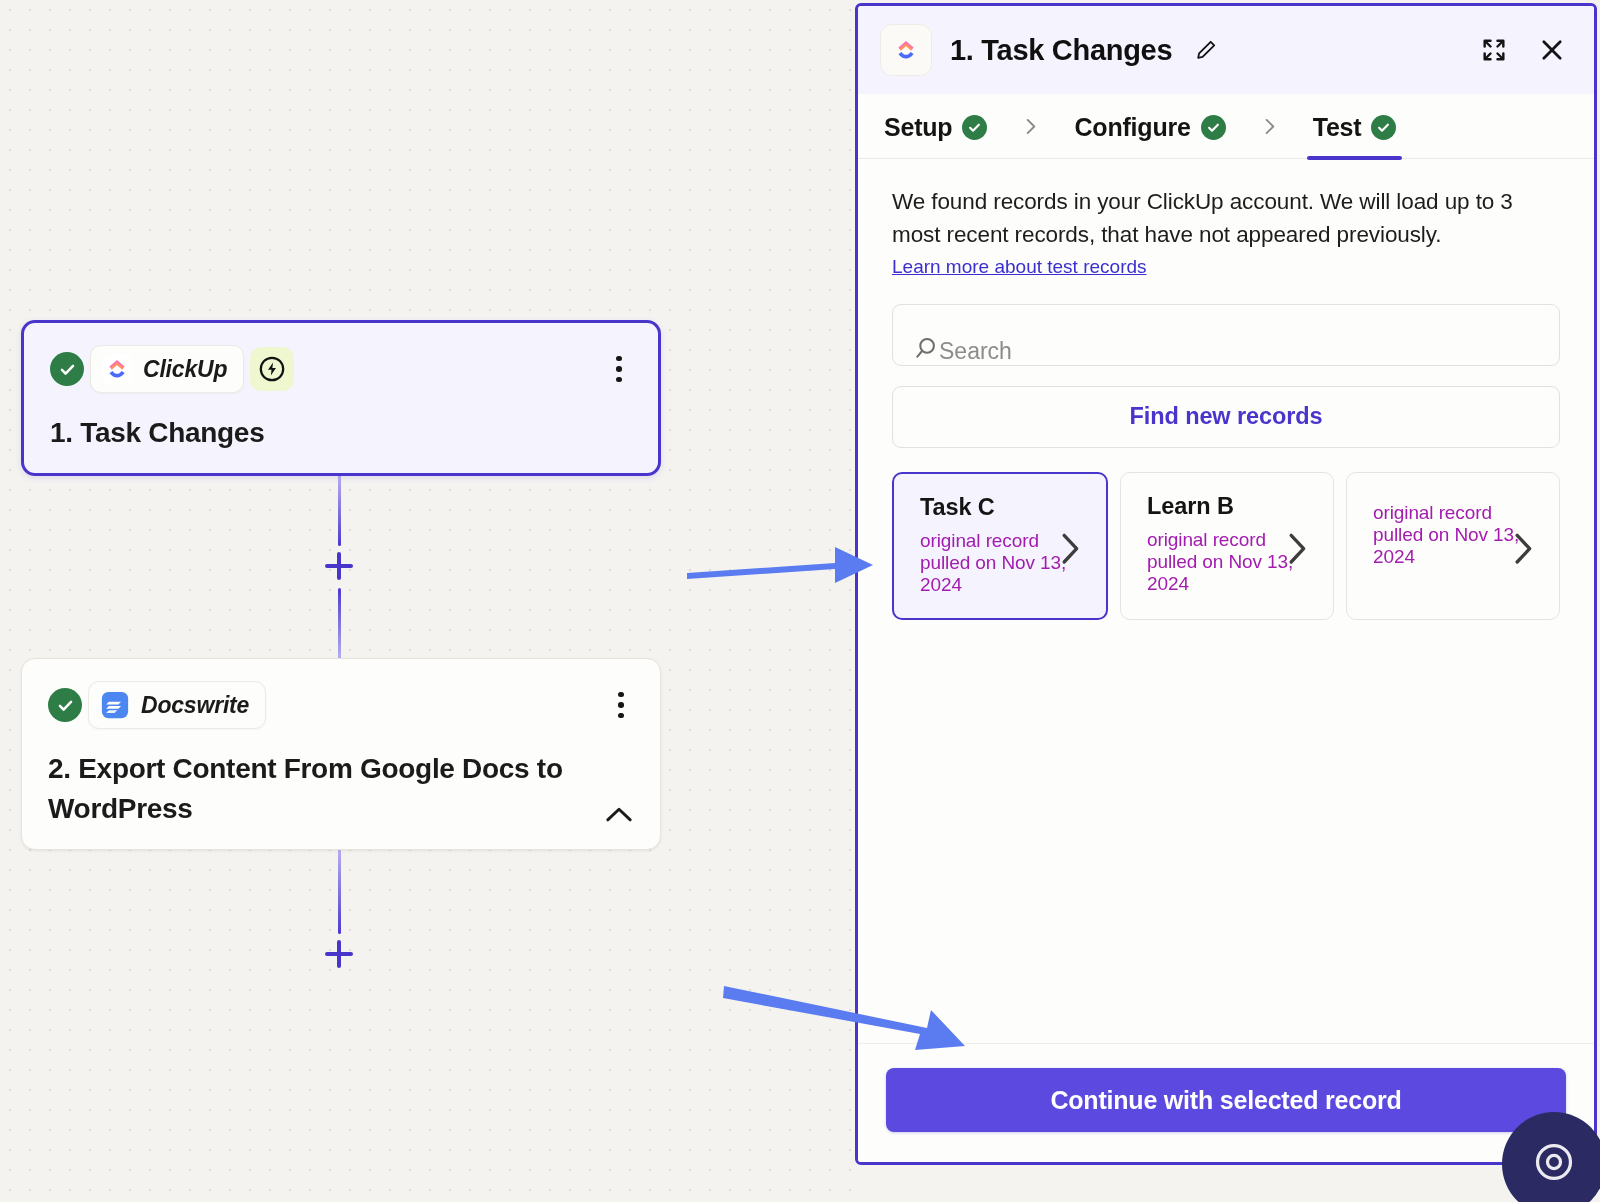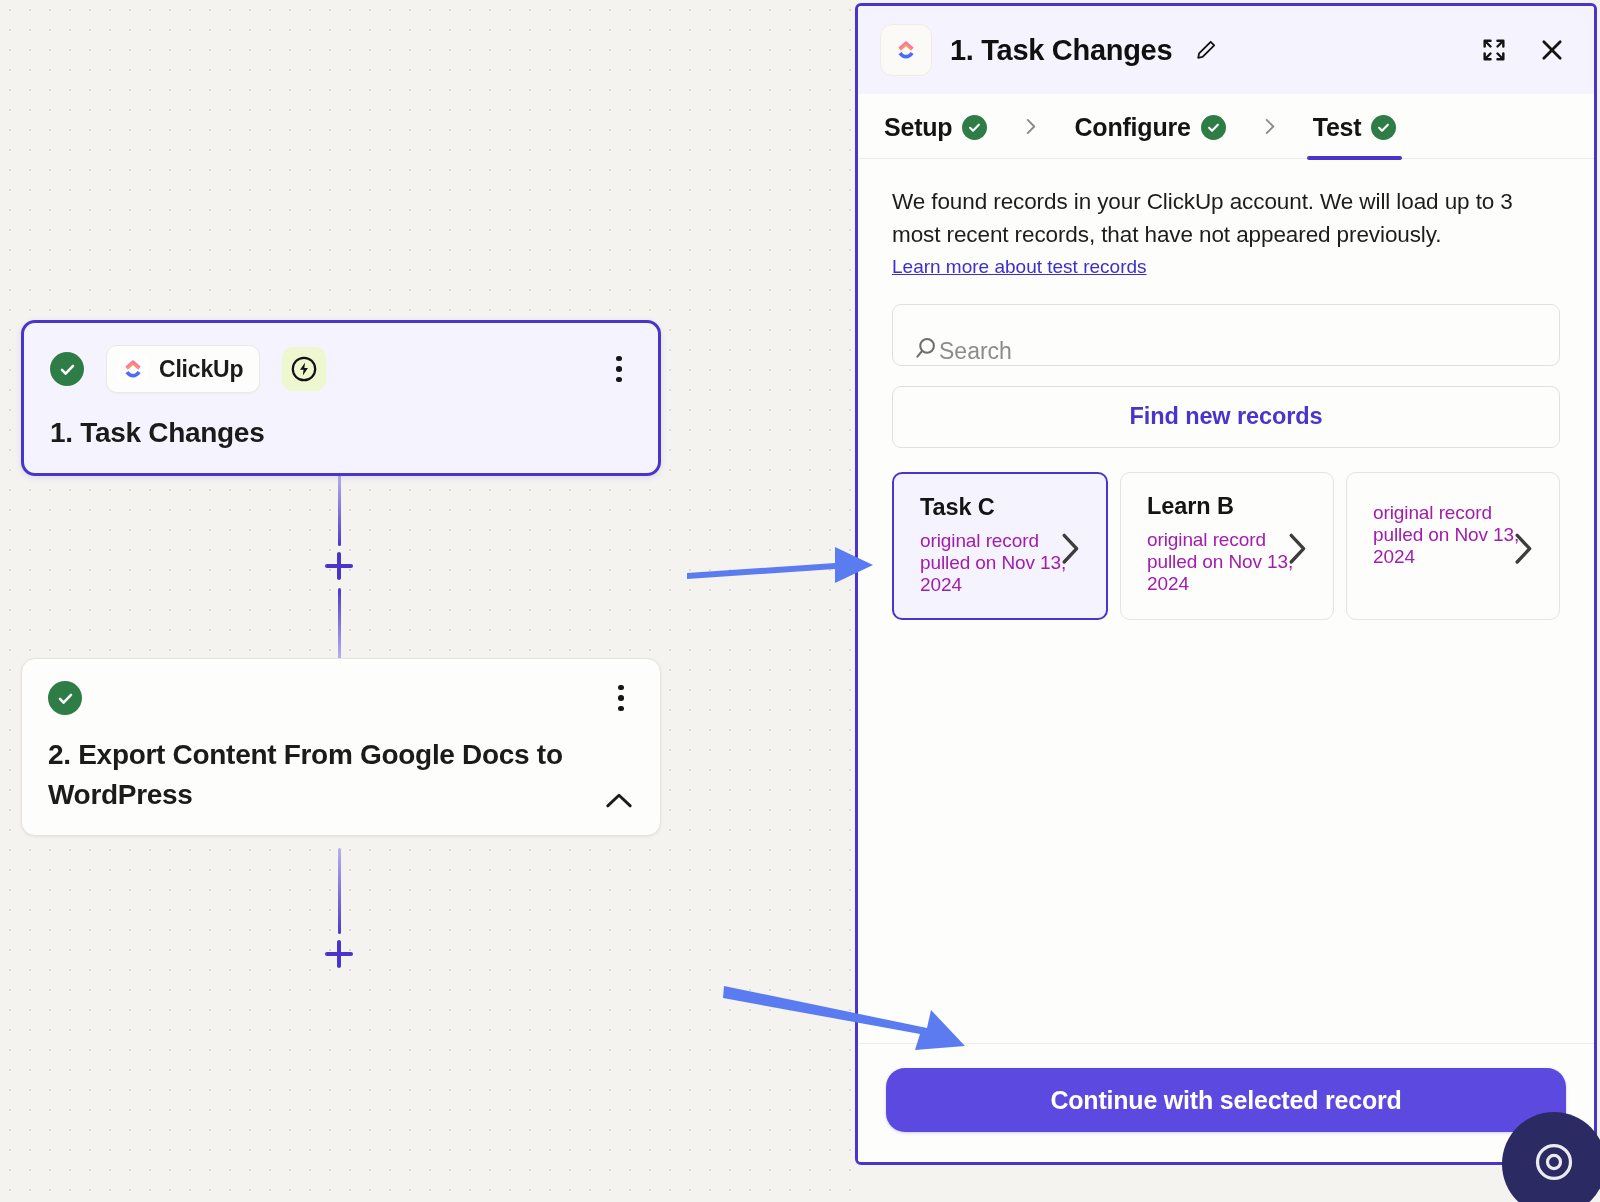--- a/index.html
+++ b/index.html
@@ -55,7 +55,7 @@
     border: 3px solid #4a35cc;
     box-shadow: 0 2px 6px rgba(74,53,204,0.13);
   }
-  .node-top { display: flex; align-items: center; gap: 22px; position: relative; }
+  .node-top { display: flex; align-items: center; gap: 6px; position: relative; font-style: italic; }
   .check-badge {
     width: 34px; height: 34px; border-radius: 50%;
     background: #2f7d46; flex: 0 0 34px;

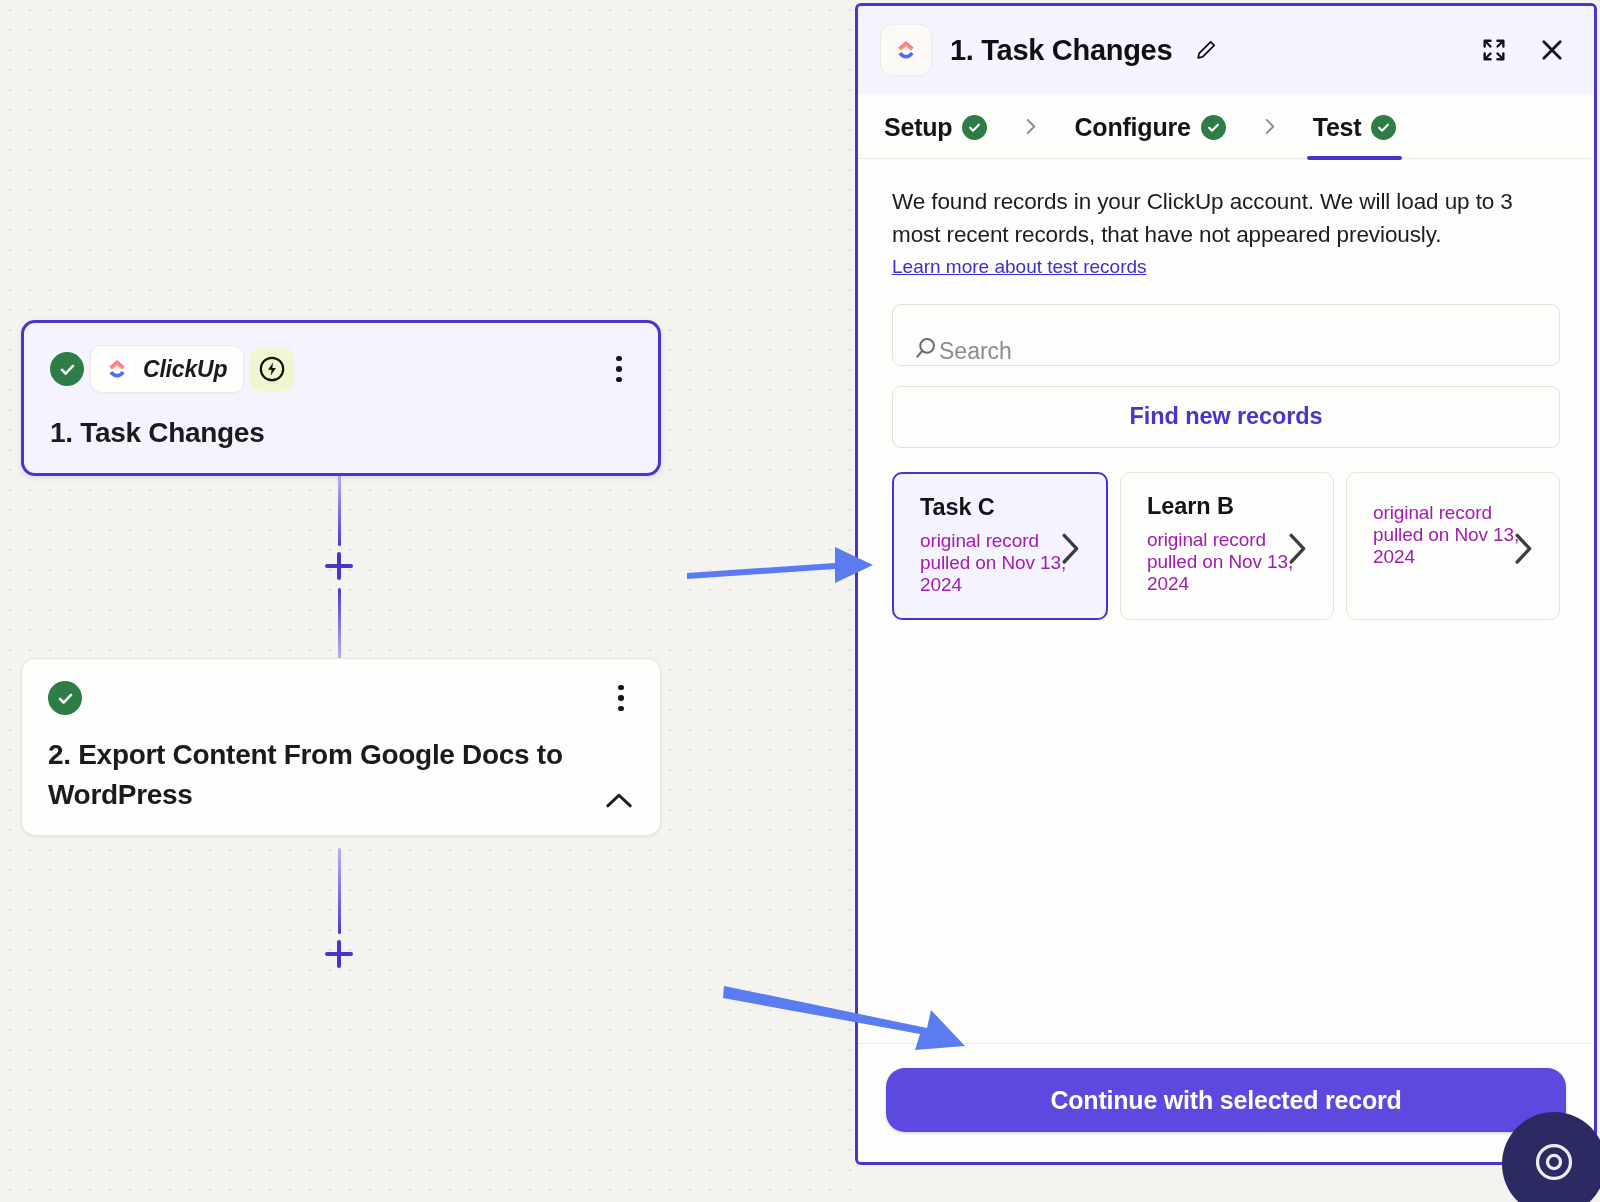--- a/index.html
+++ b/index.html
@@ -291,6 +291,17 @@
               <path d="M5 12.5l4.6 4.6L19 7.5" stroke="#ffffff" stroke-width="3.2" stroke-linecap="round" stroke-linejoin="round"></path>
             </svg>
         </div>
+        <div class="app-chip">
+          <span class="app-logo">
+            <svg viewBox="0 0 32 32">
+              <rect x="2" y="2" width="28" height="28" rx="7" fill="#4c86f0"></rect>
+              <path d="M9.5 12.5h13l-3 3h-13z" fill="#ffffff"></path>
+              <path d="M9.5 17h13l-3 3h-13z" fill="#ffffff"></path>
+              <path d="M9.5 21.5h9l-3 3h-9z" fill="#ffffff" opacity=".9"></path>
+            </svg>
+          </span>
+          <span class="app-label">Docswrite</span>
+        </div>
         <div class="kebab">
           <span></span>
             <span></span>

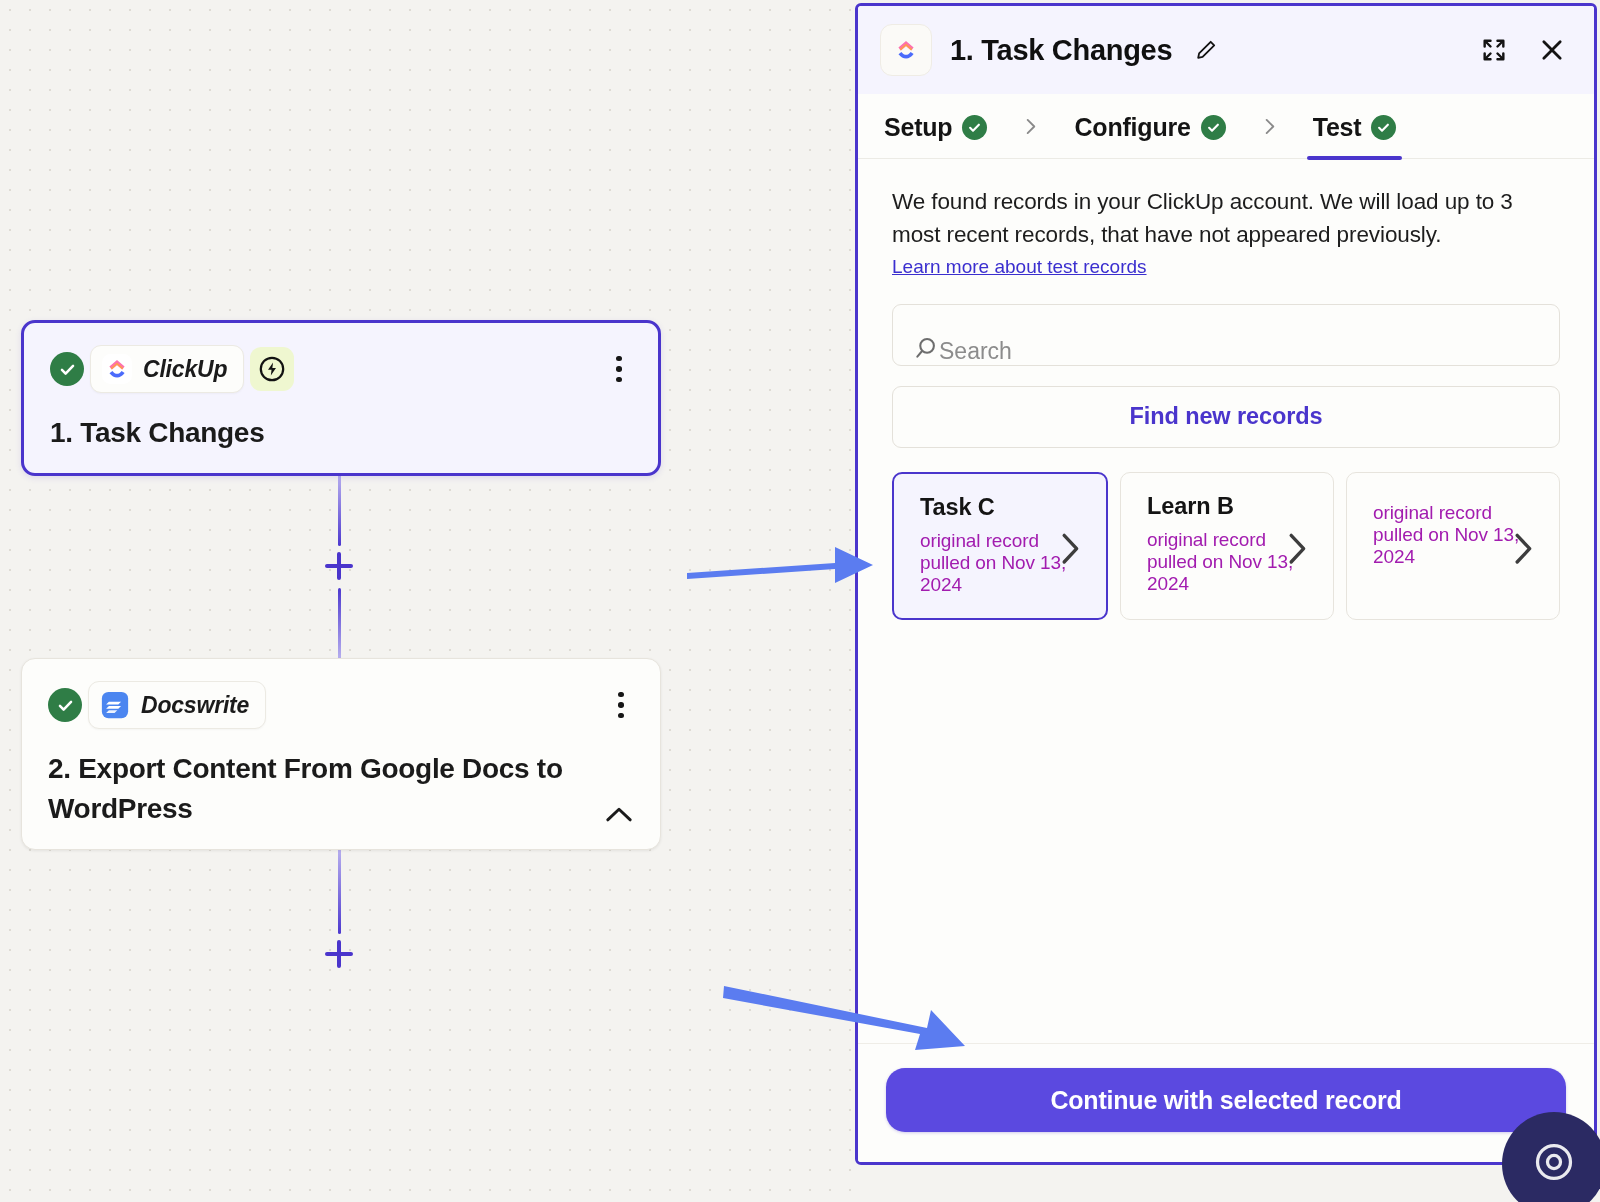--- a/index.html
+++ b/index.html
@@ -218,7 +218,7 @@
     background: #fdfdfb;
   }
   .cta-btn {
-    height: 64px; border-radius: 19px;
+    height: 64px; border-radius: 8px;
     background: #5b49e0;
     display: flex; align-items: center; justify-content: center;
     font-size: 25px; font-weight: 700; color: #ffffff; letter-spacing: -0.2px;

